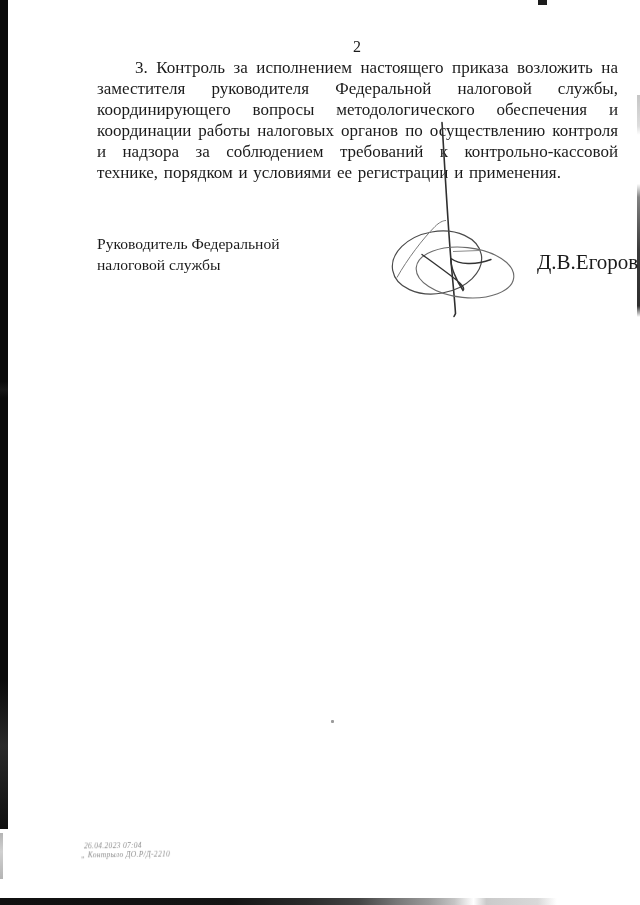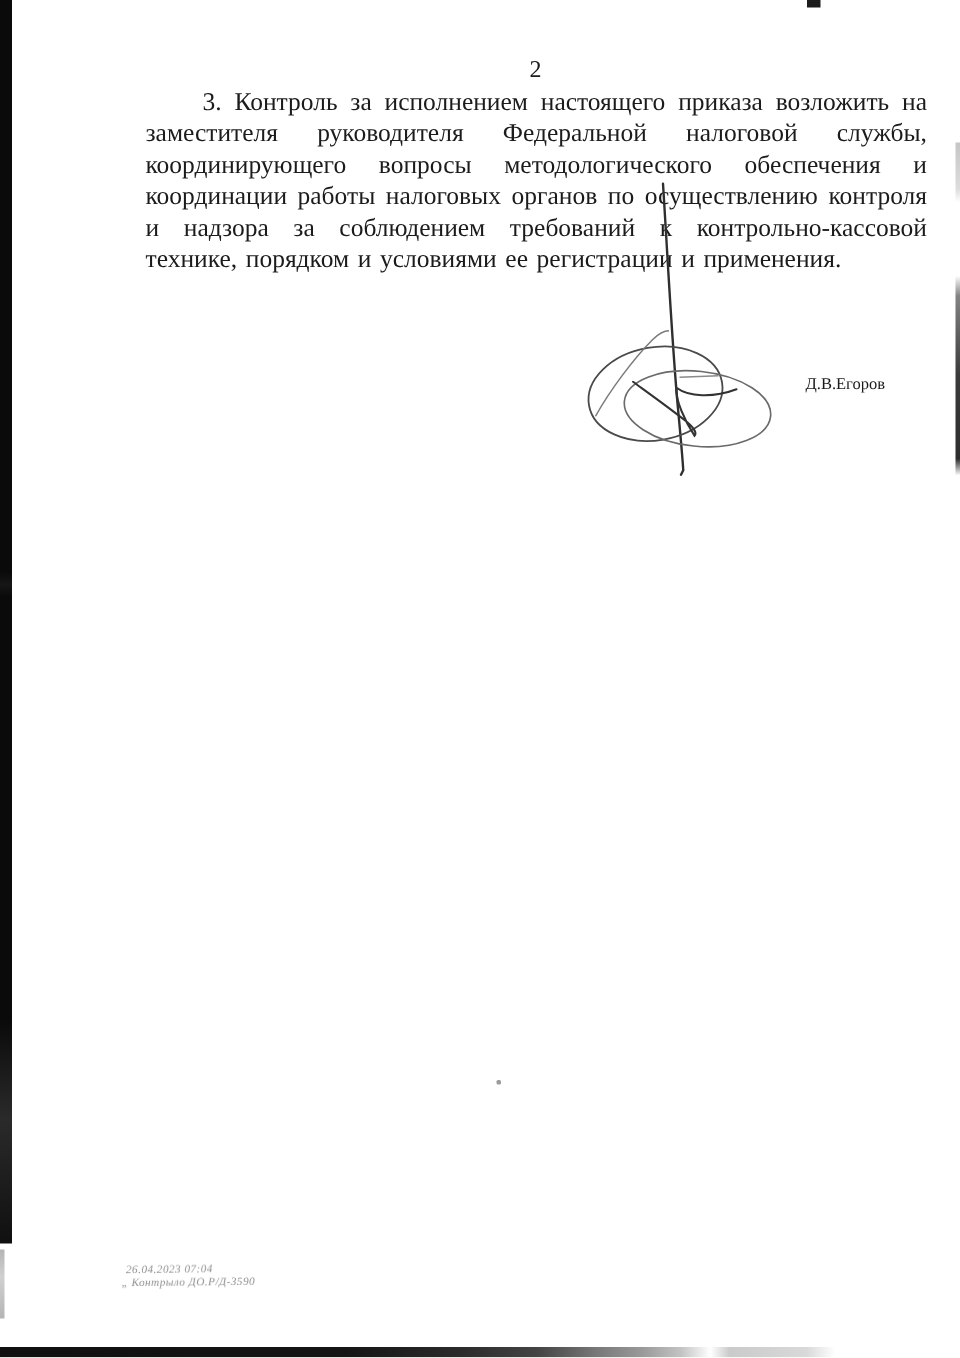--- a/index.html
+++ b/index.html
@@ -134,6 +134,10 @@
 
   <div class="body-paragraph">3. Контроль за исполнением настоящего приказа возложить на заместителя руководителя Федеральной налоговой службы, координирующего вопросы методологического обеспечения и координации работы налоговых органов по осуществлению контроля и надзора за соблюдением требований к контрольно-кассовой технике, порядком и условиями ее регистрации и применения.</div>
 
+  <div class="signer-title">
+    <span>Руководитель Федеральной</span><br>
+    <span>налоговой службы</span>
+  </div>
 
   <svg class="signature-svg" viewBox="0 0 140 205" xmlns="http://www.w3.org/2000/svg">
 

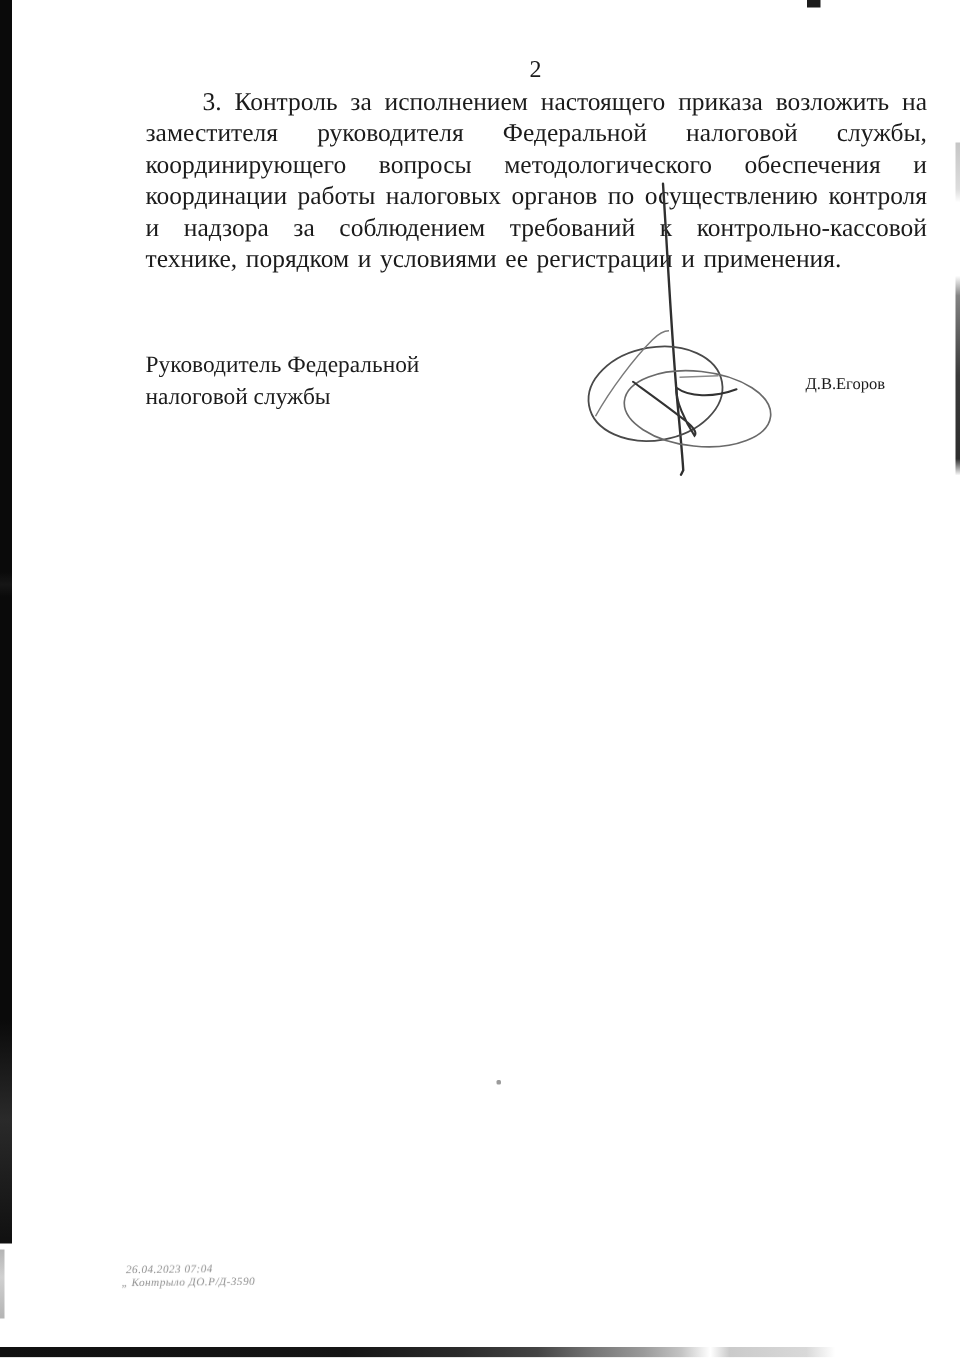--- a/index.html
+++ b/index.html
@@ -94,7 +94,7 @@
   .signer-name {
     position: absolute;
     left: 537px; top: 250px;
-    font-size: 11px;
+    font-size: 21px;
     white-space: nowrap;
   }
   .signature-svg {

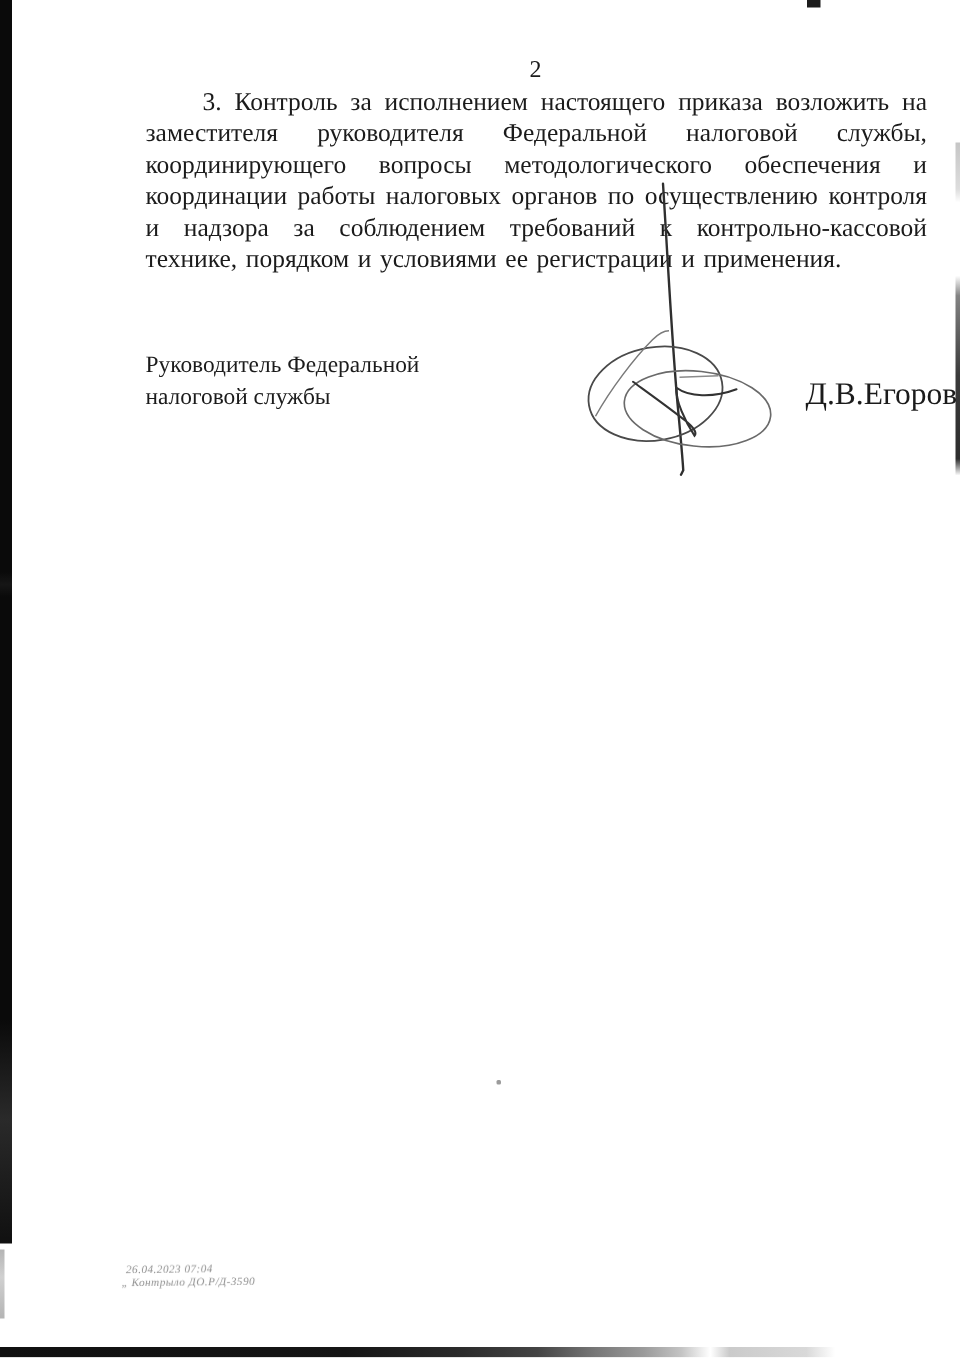--- a/index.html
+++ b/index.html
@@ -158,7 +158,7 @@
 
   <div class="footer-stamp">
     <div class="stamp-line1">26.04.2023 07:04</div>
-    <div class="stamp-line2">„ Контрыло ДО.Р/Д-3590</div>
+    <div class="stamp-line2">„ Контрыло ДО.Р/Д-2210</div>
   </div>
 
 </div>

